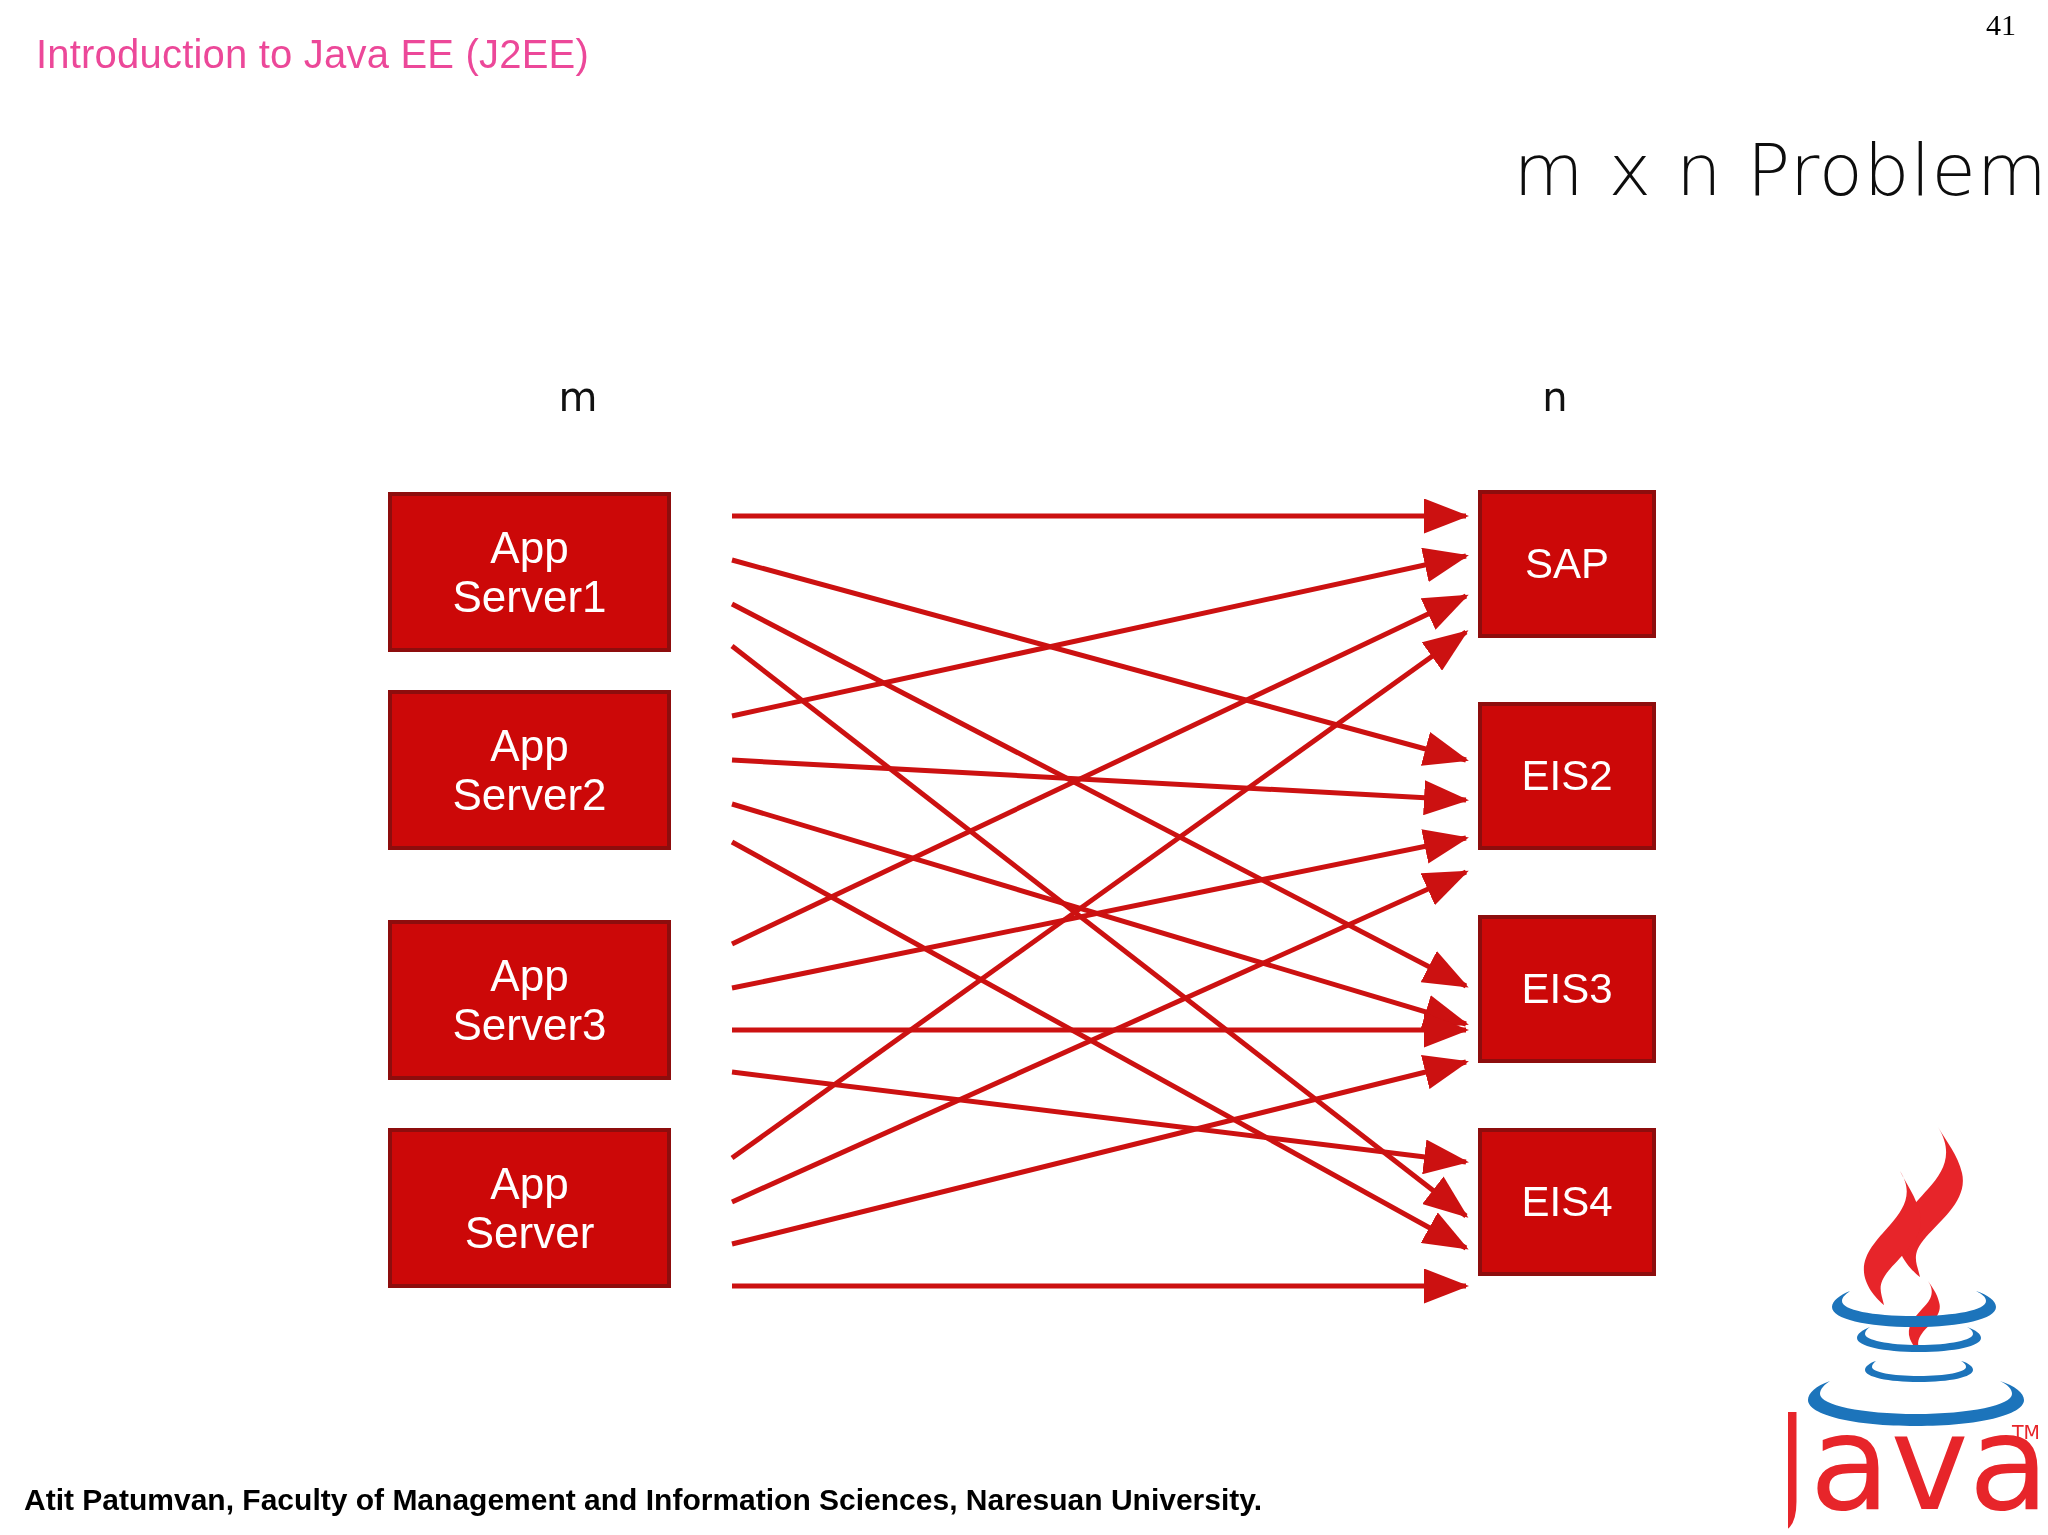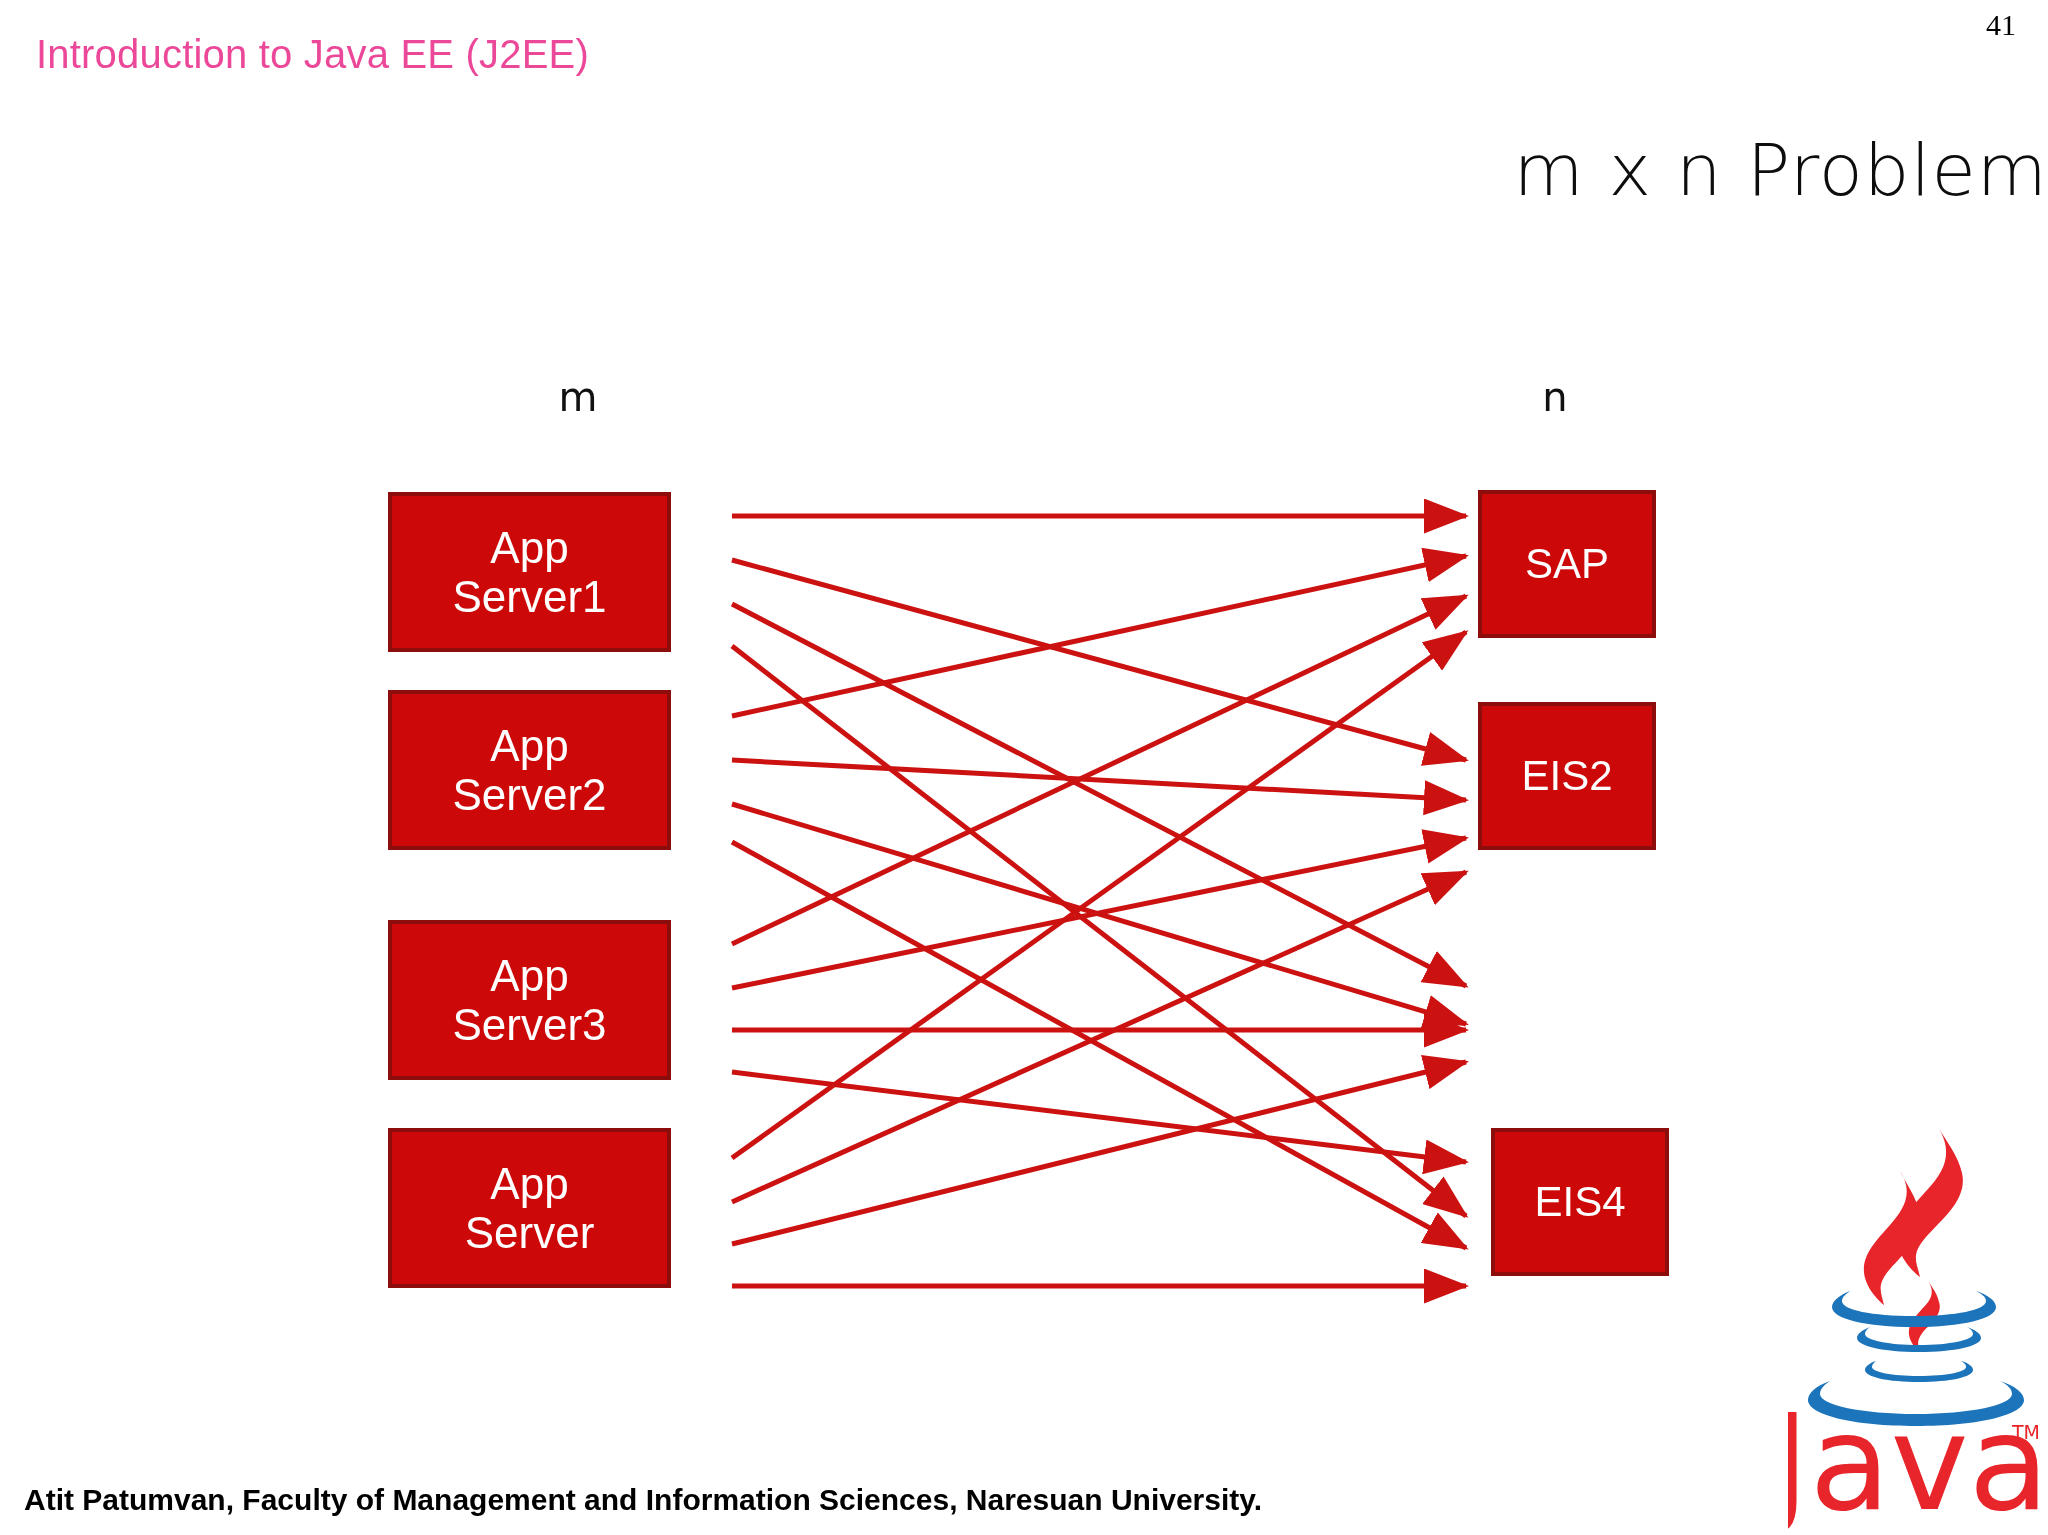--- a/index.html
+++ b/index.html
@@ -188,6 +188,9 @@
   </div>
   <div class="node right-node" style="top:702px;">
     <span class="node-label">EIS2</span>
+  </div>
+  <div class="node right-node" style="top:915px;">
+    <span class="node-label">EIS3</span>
   </div>
   <div class="node right-node" style="top:1128px;margin-left:13px;">
     <span class="node-label">EIS4</span>

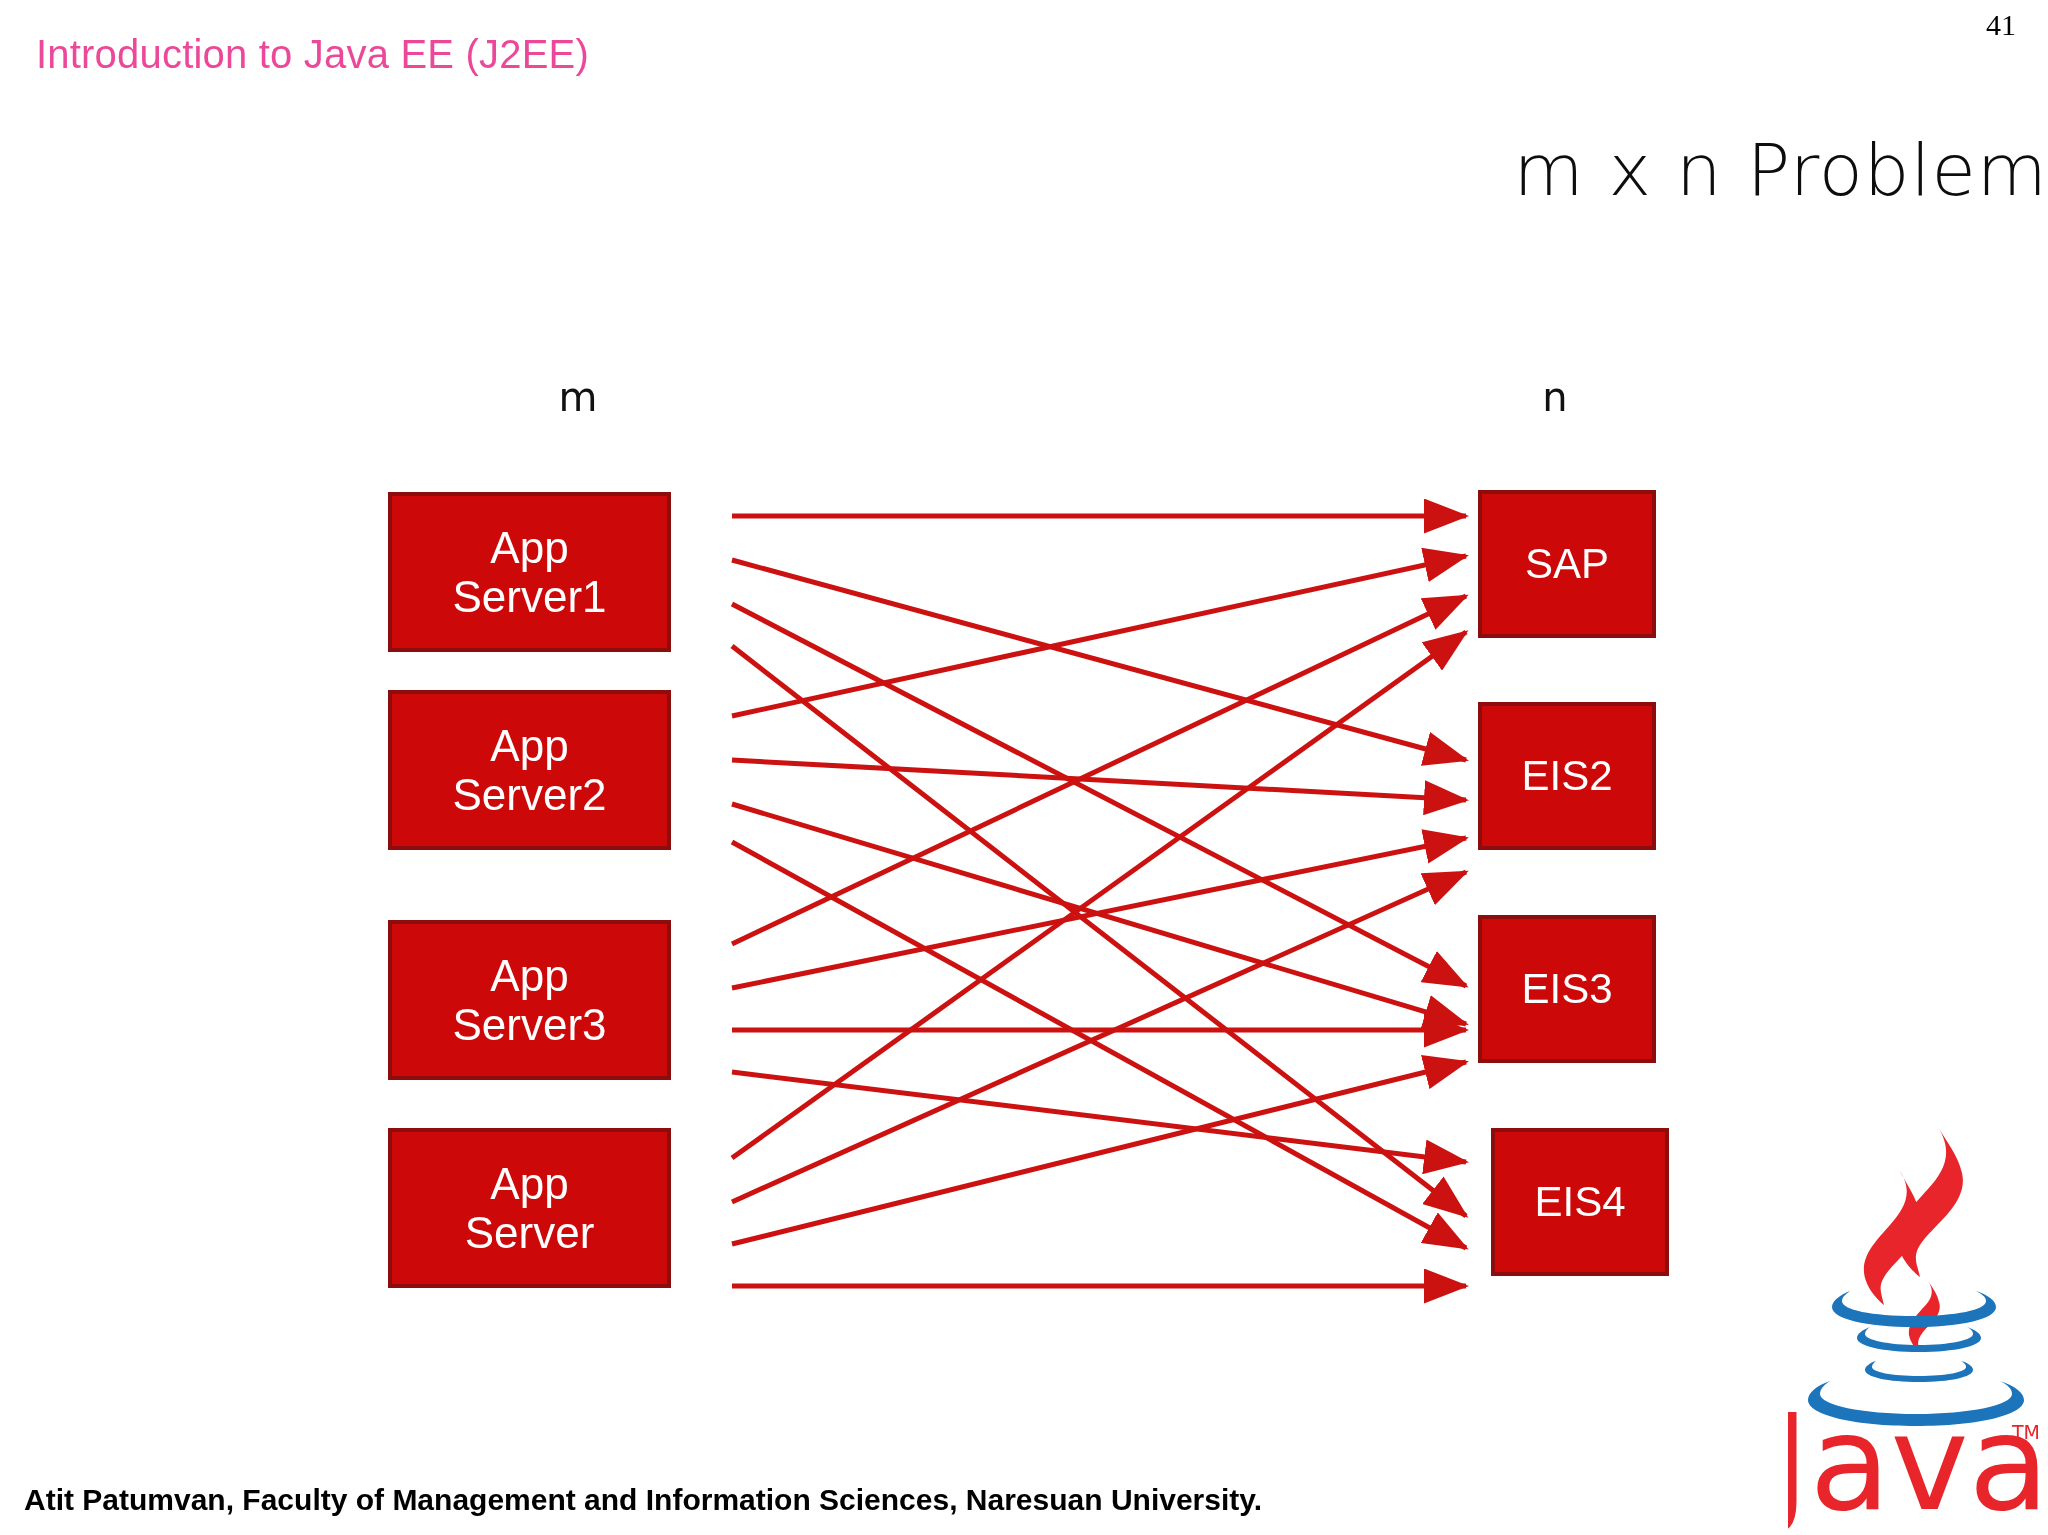--- a/index.html
+++ b/index.html
@@ -192,7 +192,7 @@
   <div class="node right-node" style="top:915px;">
     <span class="node-label">EIS3</span>
   </div>
-  <div class="node right-node" style="top:1128px;margin-left:13px;">
+  <div class="node right-node" style="top:1128px;">
     <span class="node-label">EIS4</span>
   </div>
 </div>

